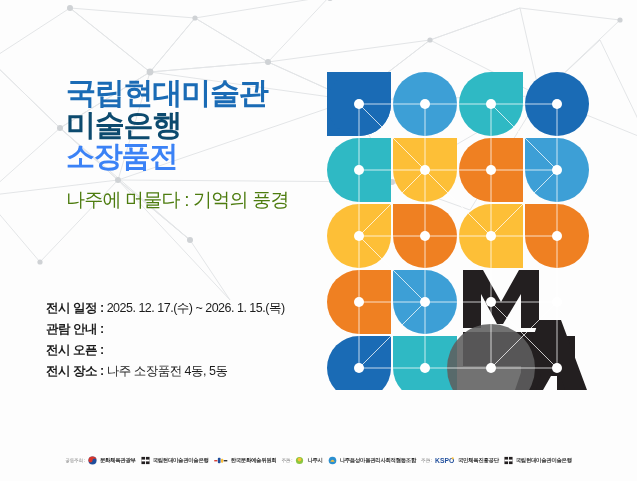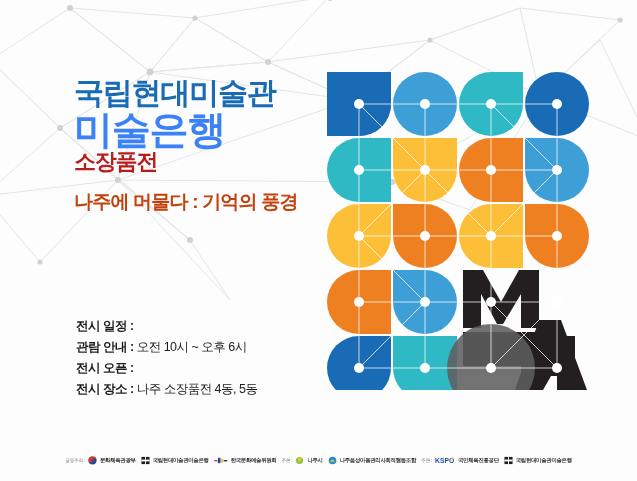--- a/index.html
+++ b/index.html
@@ -15,7 +15,7 @@
   .netbg{position:absolute;left:0;top:0;width:637px;height:481px;z-index:0;}
 
   
-  .textcol{position:absolute;left:74px;top:78px;width:265px;z-index:3;}
+  .textcol{position:absolute;left:66px;top:78px;width:265px;z-index:3;}
 
   .t-line{
     font-weight:bold;

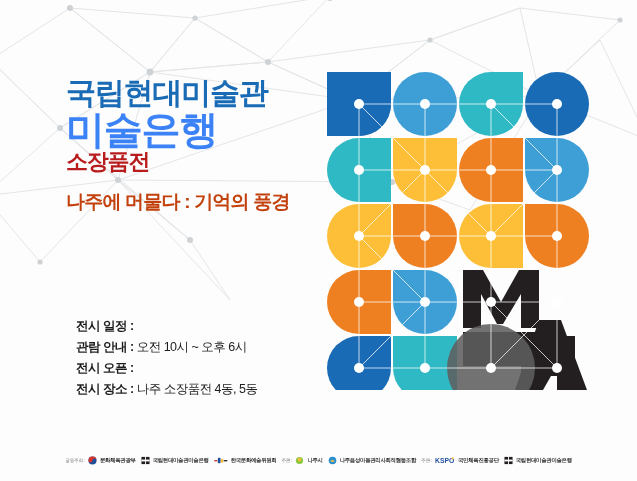--- a/index.html
+++ b/index.html
@@ -25,7 +25,7 @@
     margin:0 0 2px 0;
   }
   .t1{font-size:30px;color:#1a6bb5;}
-  .t2{font-size:39px;color:#3b82f6;font-family:Liberation Serif, serif;}
+  .t2{font-size:30px;color:#0c4a6e;font-family:Liberation Serif, serif;}
   .t3{font-size:22px;color:#b91c1c;}
 
   .subtitle{

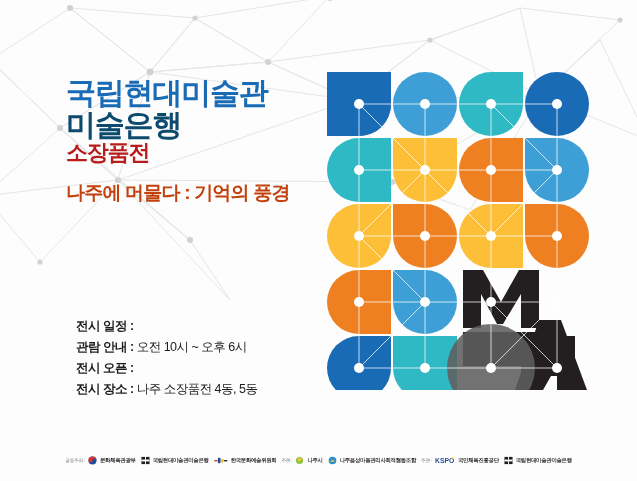--- a/index.html
+++ b/index.html
@@ -26,7 +26,7 @@
   }
   .t1{font-size:30px;color:#1a6bb5;}
   .t2{font-size:30px;color:#0c4a6e;font-family:Liberation Serif, serif;}
-  .t3{font-size:22px;color:#b91c1c;}
+  .t3{font-size:29px;color:#3b82f6;}
 
   .subtitle{
     margin-top:16px;

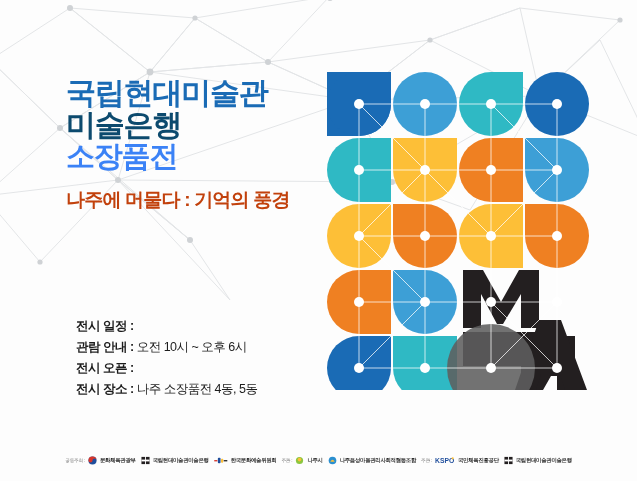--- a/index.html
+++ b/index.html
@@ -31,8 +31,8 @@
   .subtitle{
     margin-top:16px;
     font-size:19px;
-    font-weight:bold;
-    color:#c2410c;
+    font-weight:normal;
+    color:#4d7c0f;
     letter-spacing:-0.8px;
     white-space:nowrap;
   }

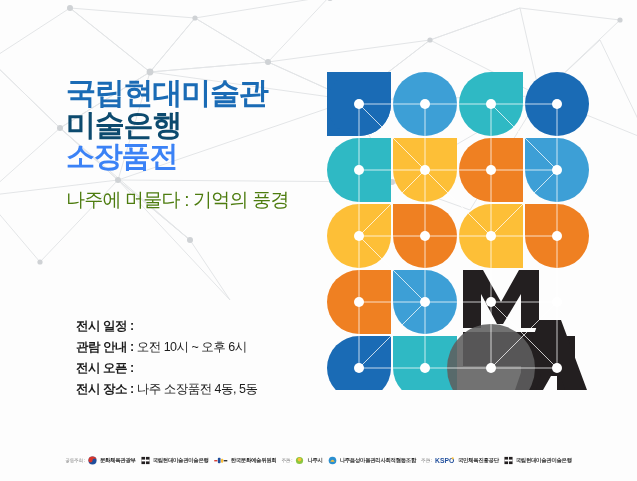--- a/index.html
+++ b/index.html
@@ -38,7 +38,7 @@
   }
 
   
-  .info{position:absolute;left:76px;top:300px;z-index:3;margin-top:18px;}
+  .info{position:absolute;left:46px;top:300px;z-index:3;}
   .info-row{
     display:flex;
     align-items:baseline;

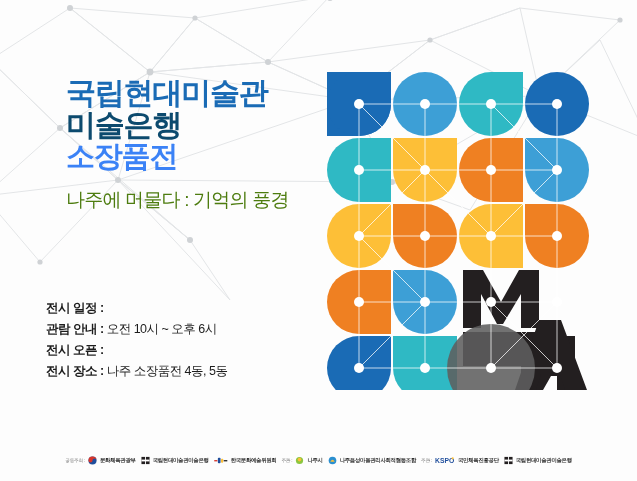--- a/index.html
+++ b/index.html
@@ -120,6 +120,7 @@
     <div class="info-row">
       <span class="info-label">전시 일정</span>
       <span class="info-sep">:</span>
+      <span class="info-value">2025. 12. 17.(수) ~ 2026. 1. 15.(목)</span>
     </div>
     <div class="info-row">
       <span class="info-label">관람 안내</span>

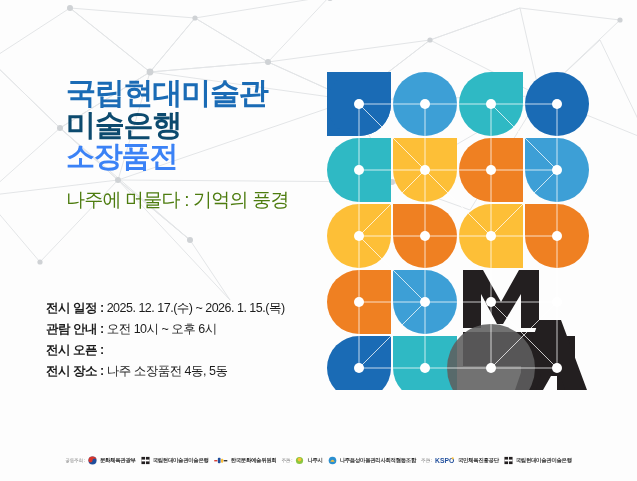--- a/index.html
+++ b/index.html
@@ -125,7 +125,6 @@
     <div class="info-row">
       <span class="info-label">관람 안내</span>
       <span class="info-sep">:</span>
-      <span class="info-value">오전 10시 ~ 오후 6시</span>
     </div>
     <div class="info-row">
       <span class="info-label">전시 오픈</span>

